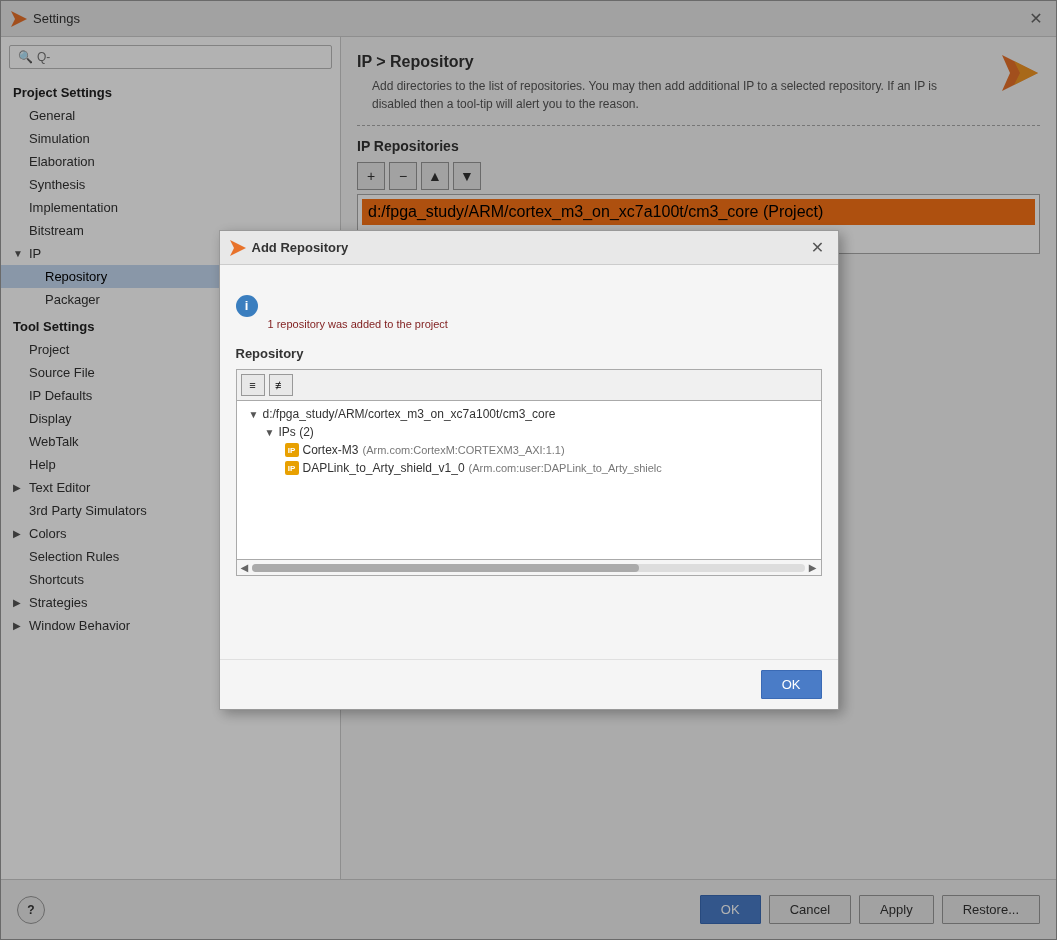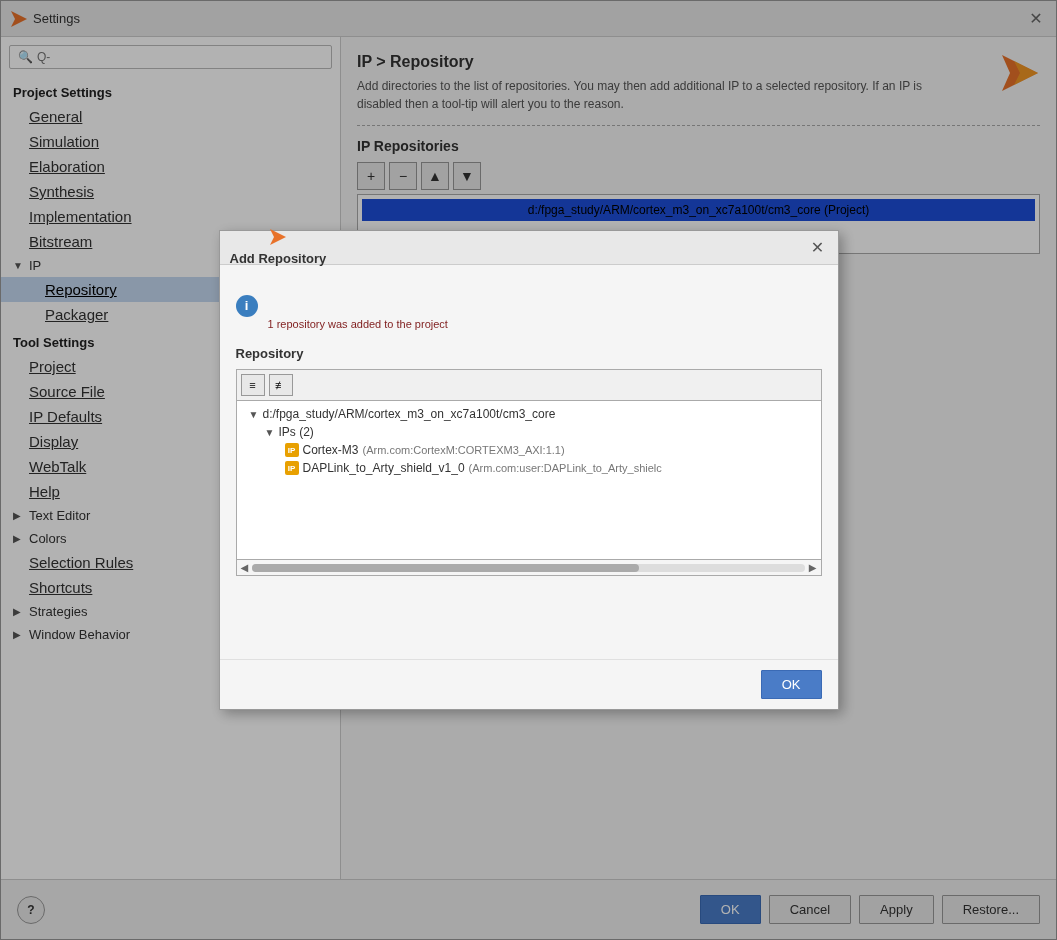--- a/index.html
+++ b/index.html
@@ -174,6 +174,7 @@
       color: #555;
       max-width: 600px;
       line-height: 1.5;
+      margin-left: 15px;
     }
 
     .vivado-logo {

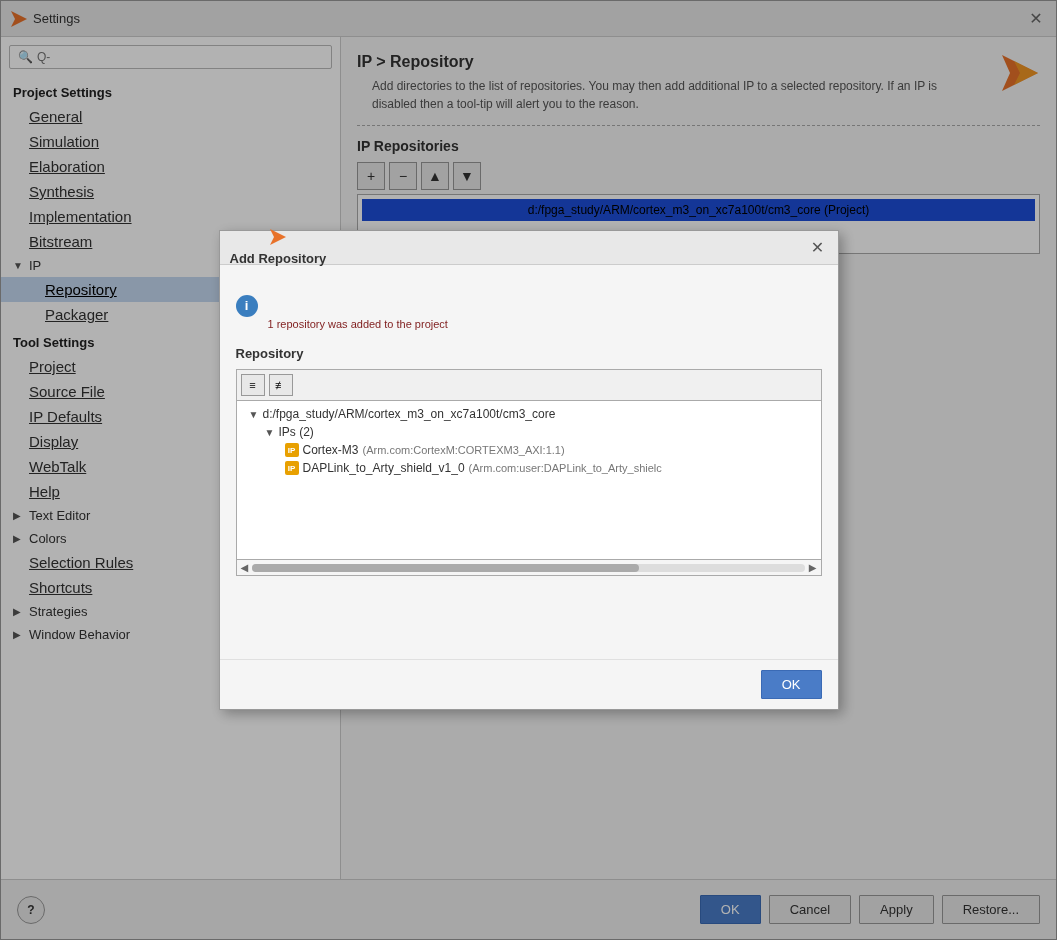--- a/index.html
+++ b/index.html
@@ -110,8 +110,7 @@
       padding: 4px 12px 4px 28px;
       cursor: pointer;
       color: #333;
-      font-size: 15px;
-      text-decoration: underline;
+      font-size: 13px;
     }
 
     .sidebar-item.active {

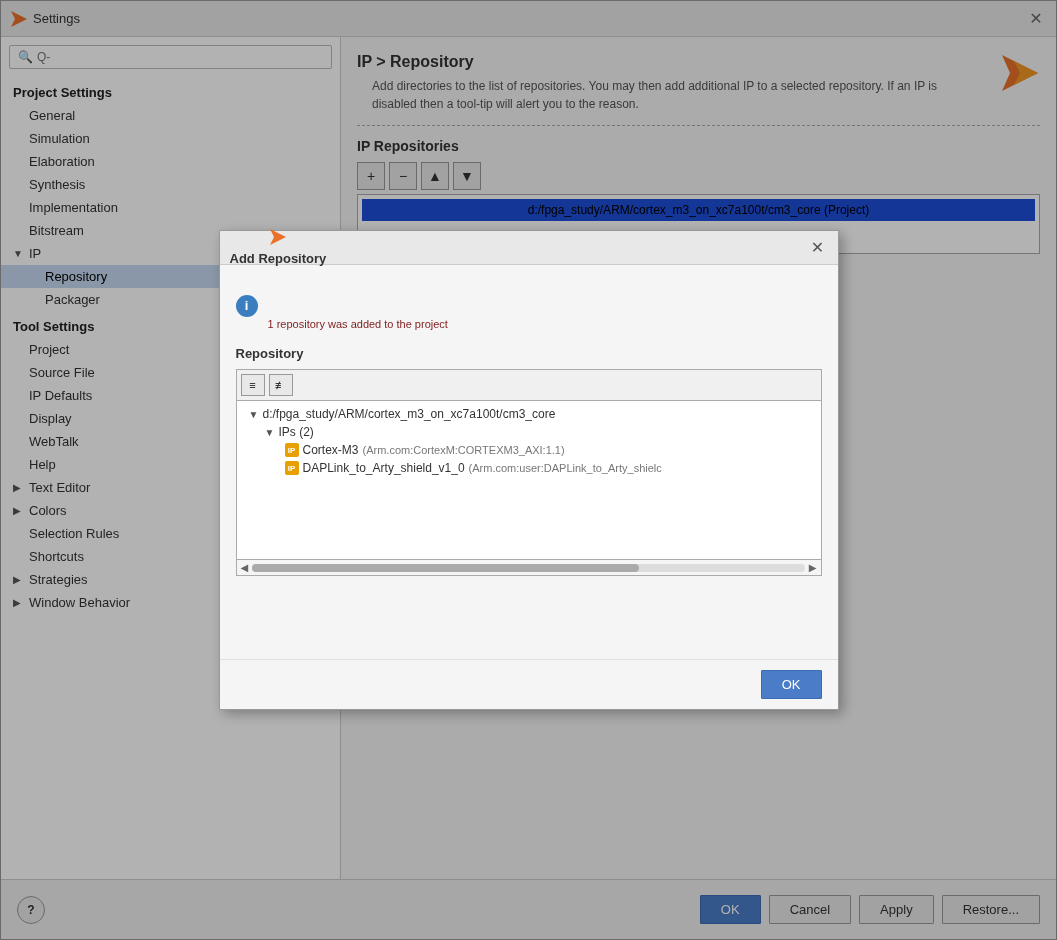--- a/index.html
+++ b/index.html
@@ -222,11 +222,10 @@
 
     .repo-list-item {
       padding: 4px 6px;
-      background: #1d4ed8;
-      font-size: 12px;
+      background: #f97316;
+      font-size: 16px;
       color: #000;
       cursor: pointer;
-      text-align: center;
     }
 
     

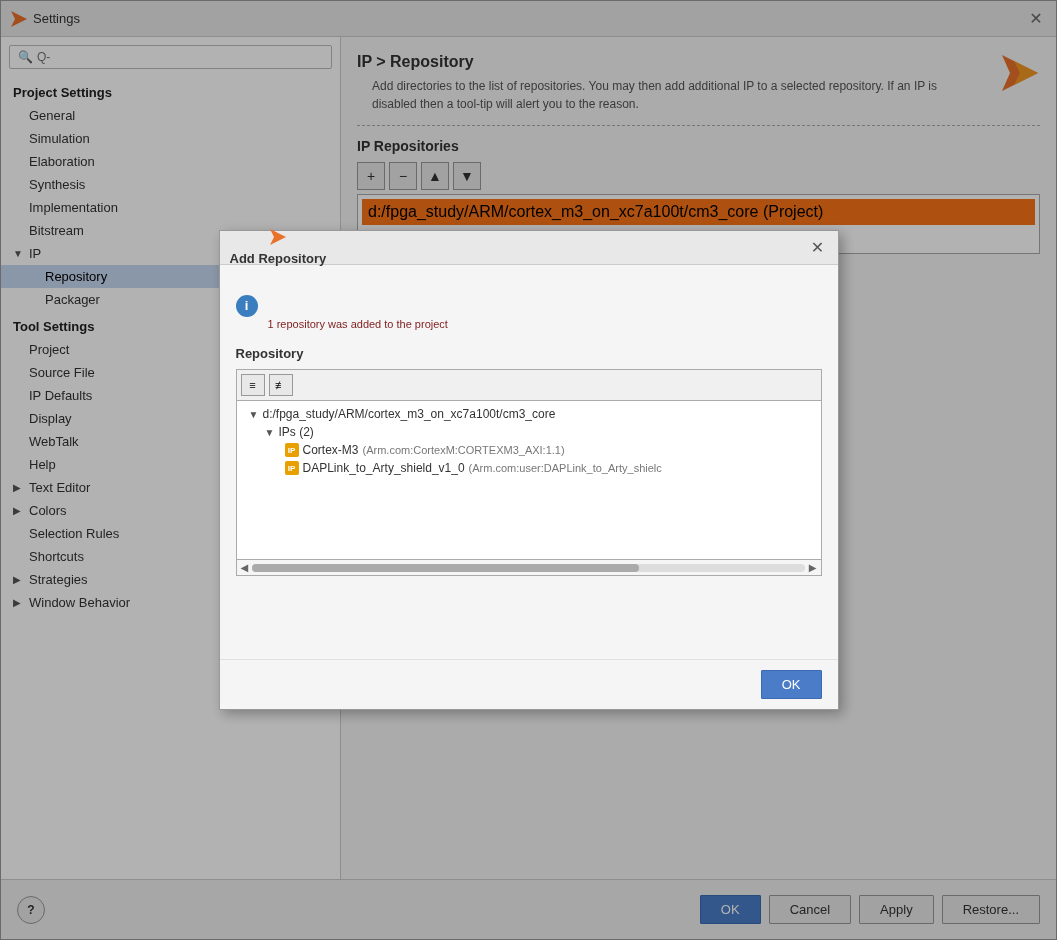--- a/index.html
+++ b/index.html
@@ -311,7 +311,6 @@
       display: flex;
       align-items: center;
       gap: 6px;
-      flex-direction: column;
     }
 
     .modal-title-text {

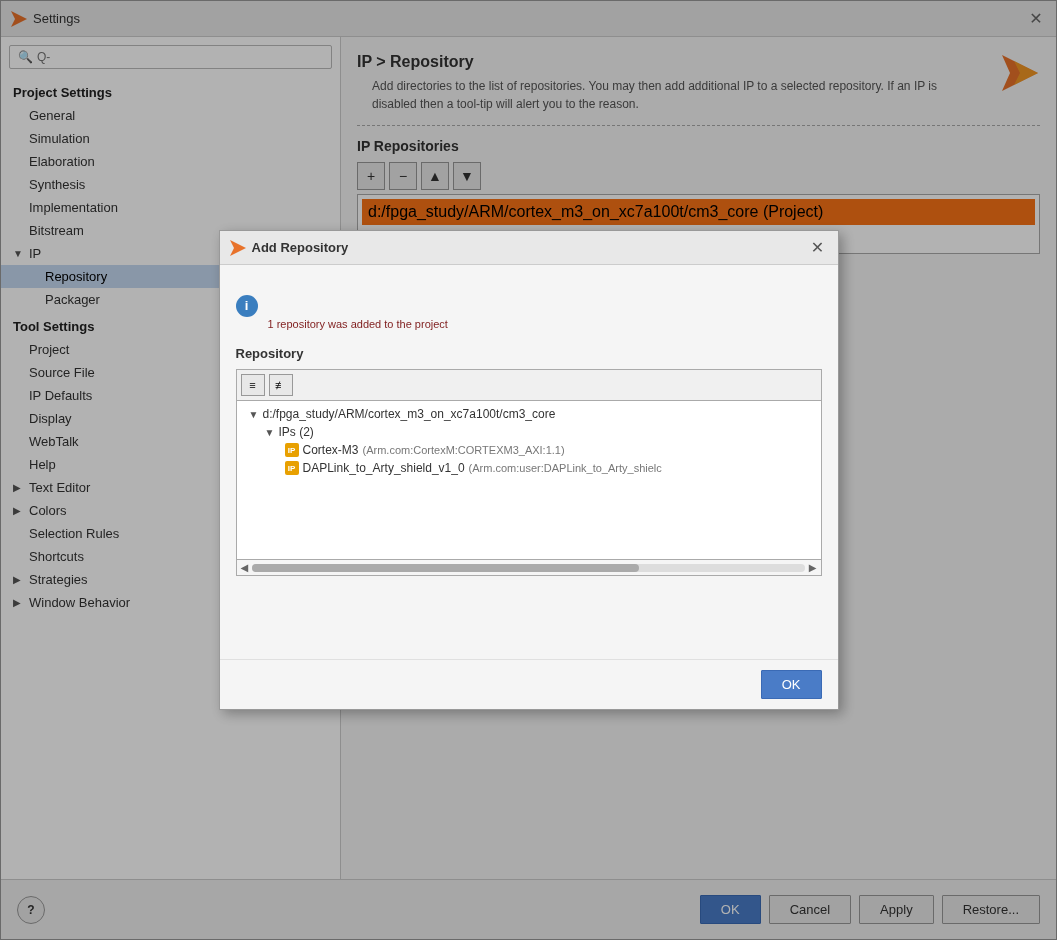--- a/index.html
+++ b/index.html
@@ -544,6 +544,7 @@
         <span>Text Editor</span>
       </div>
 
+      <div class="sidebar-item">3rd Party Simulators</div>
 
       <div class="sidebar-group">
         <span class="chevron">▶</span>

